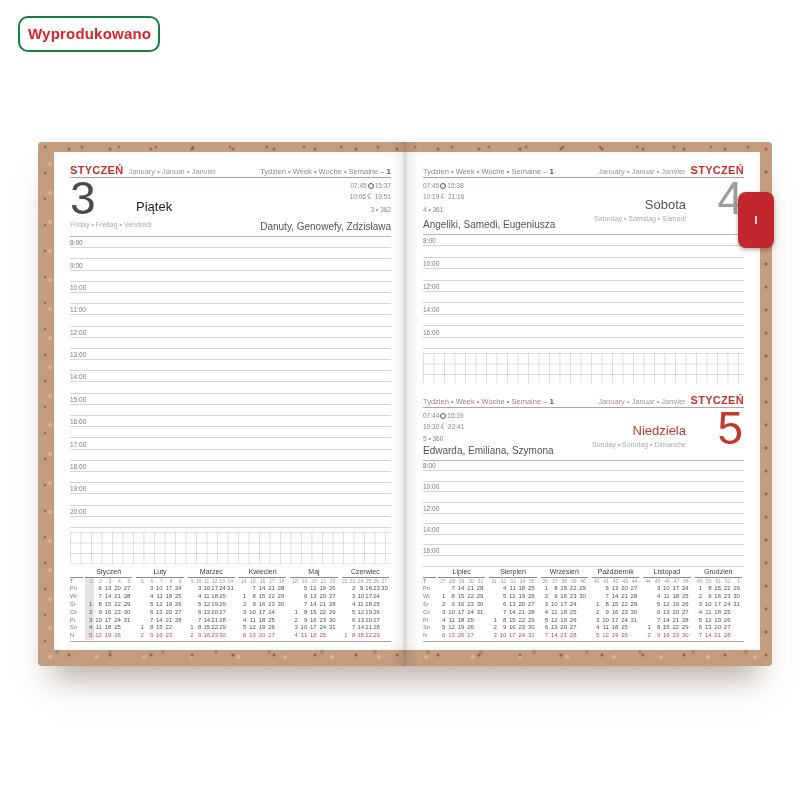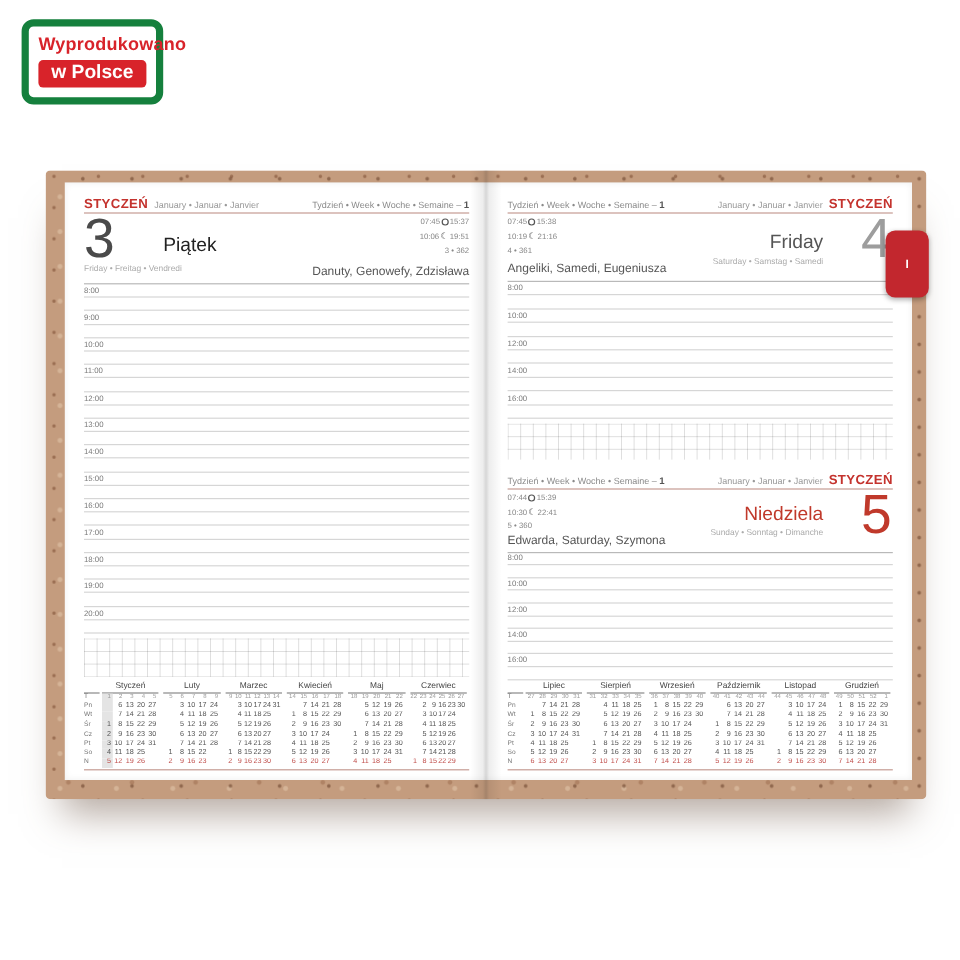--- a/index.html
+++ b/index.html
@@ -6,7 +6,7 @@
   body{width:800px;height:800px;position:relative;background:#fff;font-family:"Liberation Sans","DejaVu Sans",sans-serif;overflow:hidden;}
 
   
-  .badge{position:absolute;left:18px;top:16px;width:118px;border:6px solid #15803d;border-radius:10px;background:#fff;padding:7px 8px 8px;box-sizing:border-box;text-align:center;}
+  .badge{position:absolute;left:18px;top:16px;width:142px;border:2px solid #15803d;border-radius:10px;background:#fff;padding:7px 8px 8px;box-sizing:border-box;text-align:center;}
   .badge-line1{color:#d8232a;font-weight:bold;font-size:15px;letter-spacing:.2px;}
   .badge-line2{margin-top:4px;background:#d8232a;color:#fff;font-weight:bold;font-size:16px;border-radius:4px;padding:2px 0 3px;}
 

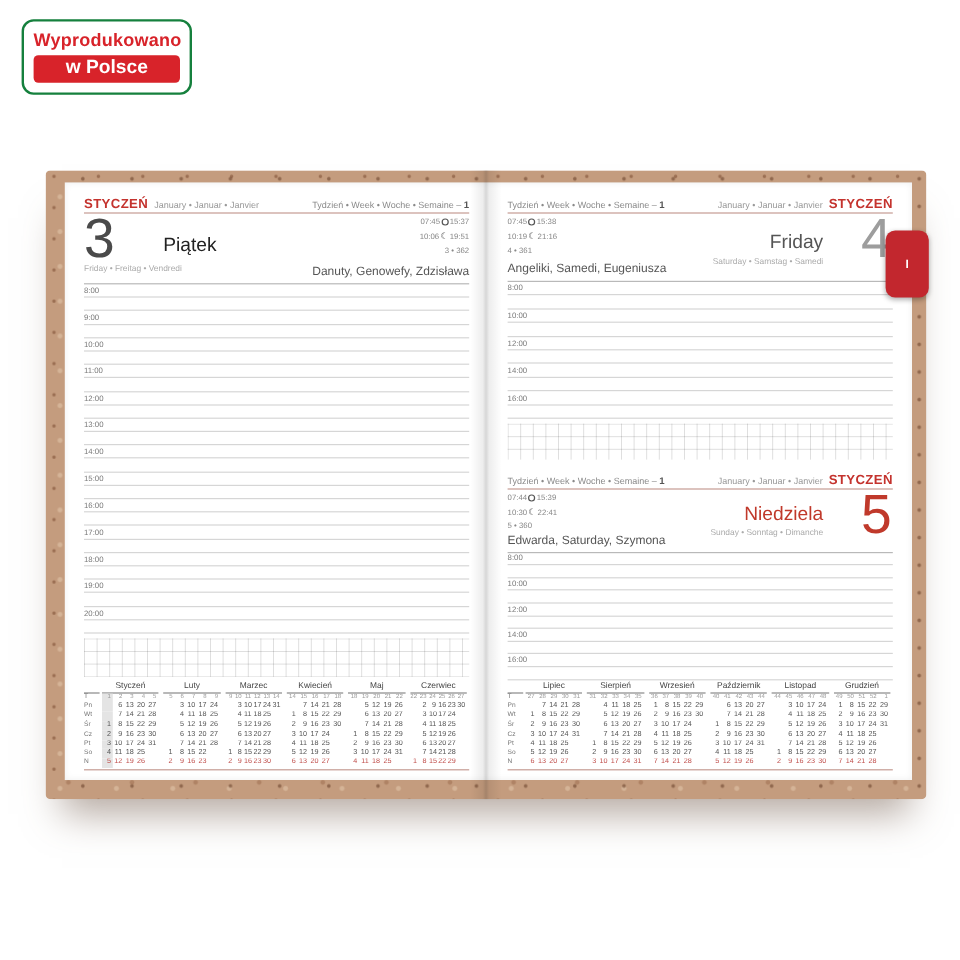--- a/index.html
+++ b/index.html
@@ -99,7 +99,6 @@
 
 <div class="badge">
   <div class="badge-line1">Wyprodukowano</div>
-  <div class="badge-line2">w Polsce</div>
 </div>
 
 <div class="notebook">

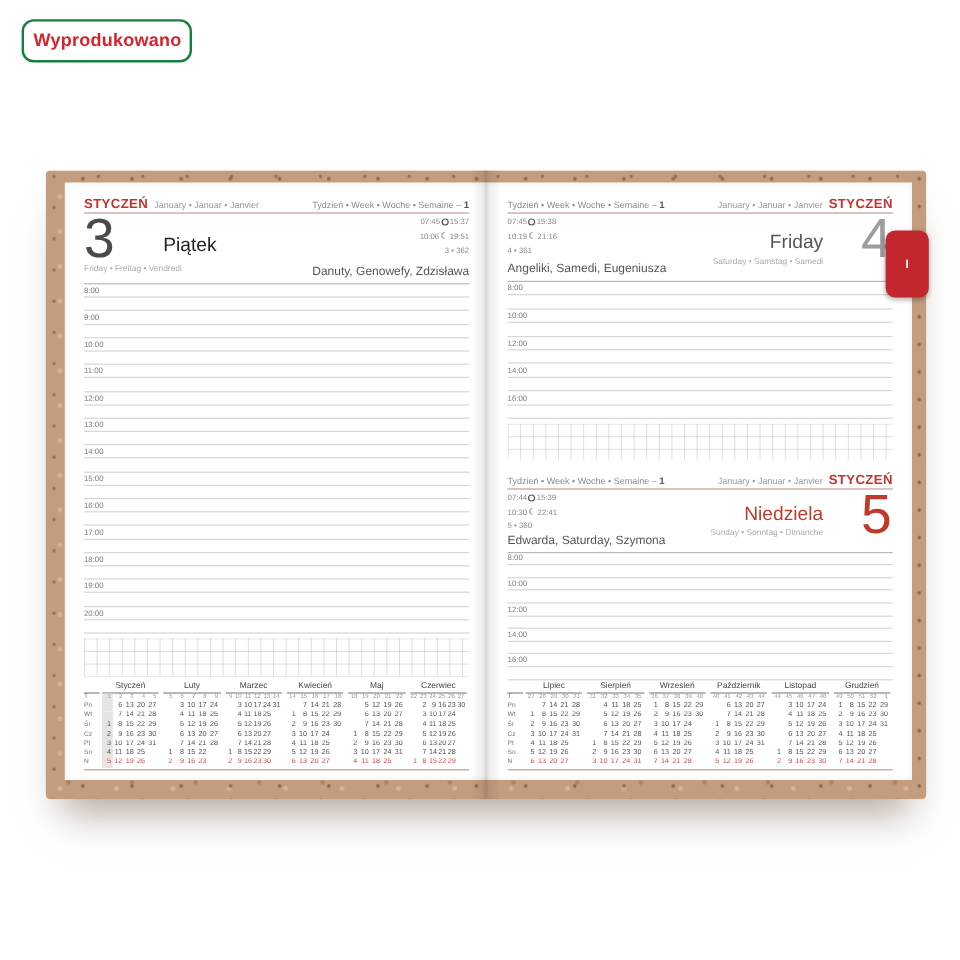--- a/index.html
+++ b/index.html
@@ -46,7 +46,7 @@
   .db-left .day-number{left:0;color:#4a4a4a;}
   .db-rt .day-number{right:2px;color:#9d9d9d;}
   .db-rb .day-number{right:2px;color:#c0392b;}
-  .day-name{position:absolute;font-size:16px;}
+  .day-name{position:absolute;font-size:13px;}
   .db-left .day-name{left:66px;bottom:22px;color:#222;}
   .db-rt .day-name{right:58px;bottom:22px;color:#555;}
   .db-rb .day-name{right:58px;bottom:22px;color:#c0392b;text-align:center;}

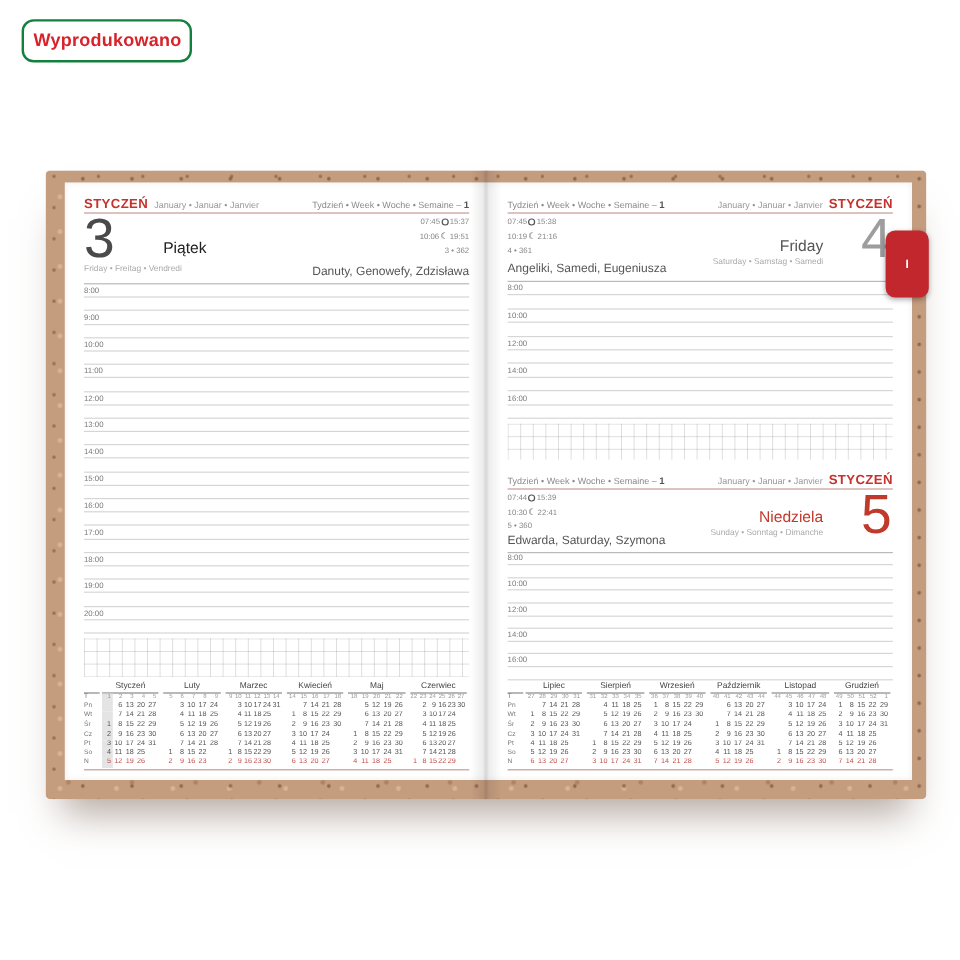--- a/index.html
+++ b/index.html
@@ -493,7 +493,7 @@
       </div>
       <div class="day-block db-rt">
         <div class="day-number">4</div>
-        <div class="day-name">Friday</div>
+        <div class="day-name">Sobota</div>
         <div class="day-intl">Saturday • Samstag • Samedi</div>
         <div class="astro">
           <div><span>07:45</span><span class="sun-icon"></span><span>15:38</span></div>

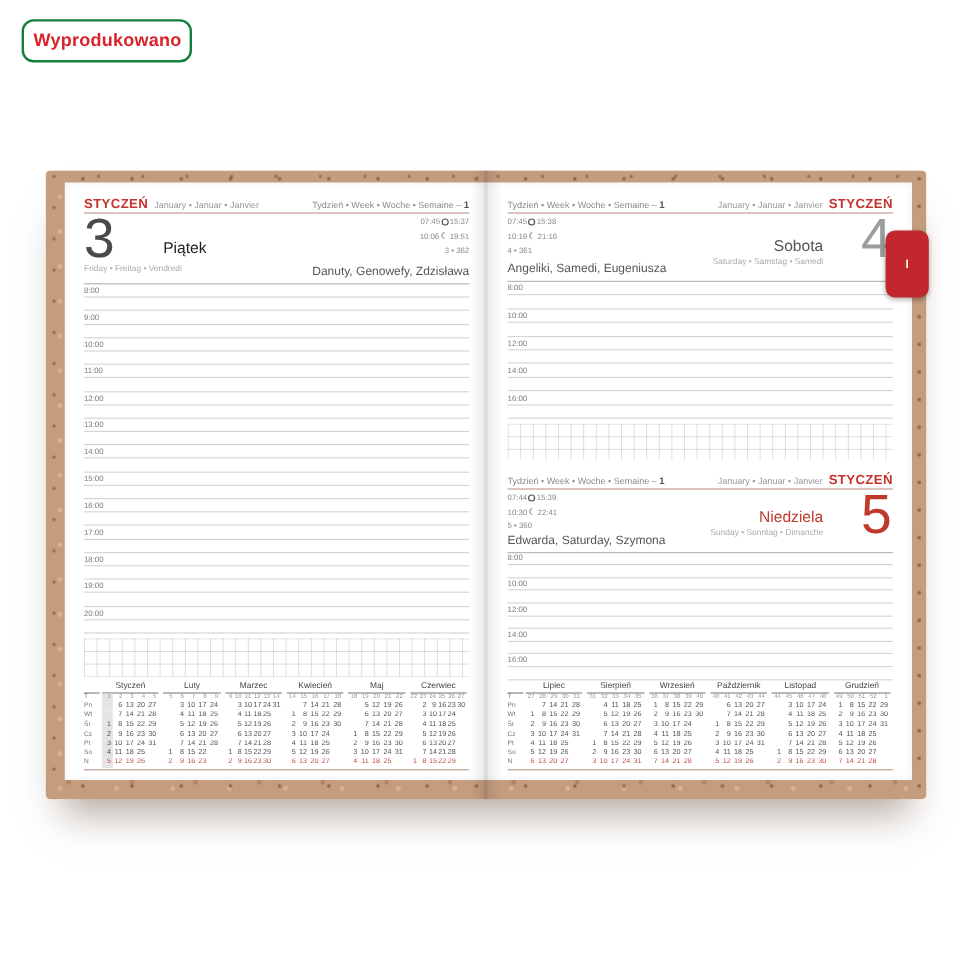--- a/index.html
+++ b/index.html
@@ -543,7 +543,7 @@
           <div><span>10:30</span><span class="moon-icon">☾</span><span>22:41</span></div>
           <div>5 • 360</div>
         </div>
-        <div class="names">Edwarda, Saturday, Szymona</div>
+        <div class="names">Edwarda, Emiliana, Szymona</div>
       </div>
       <div class="hours hours-rb">
           <div class="hour-row">

